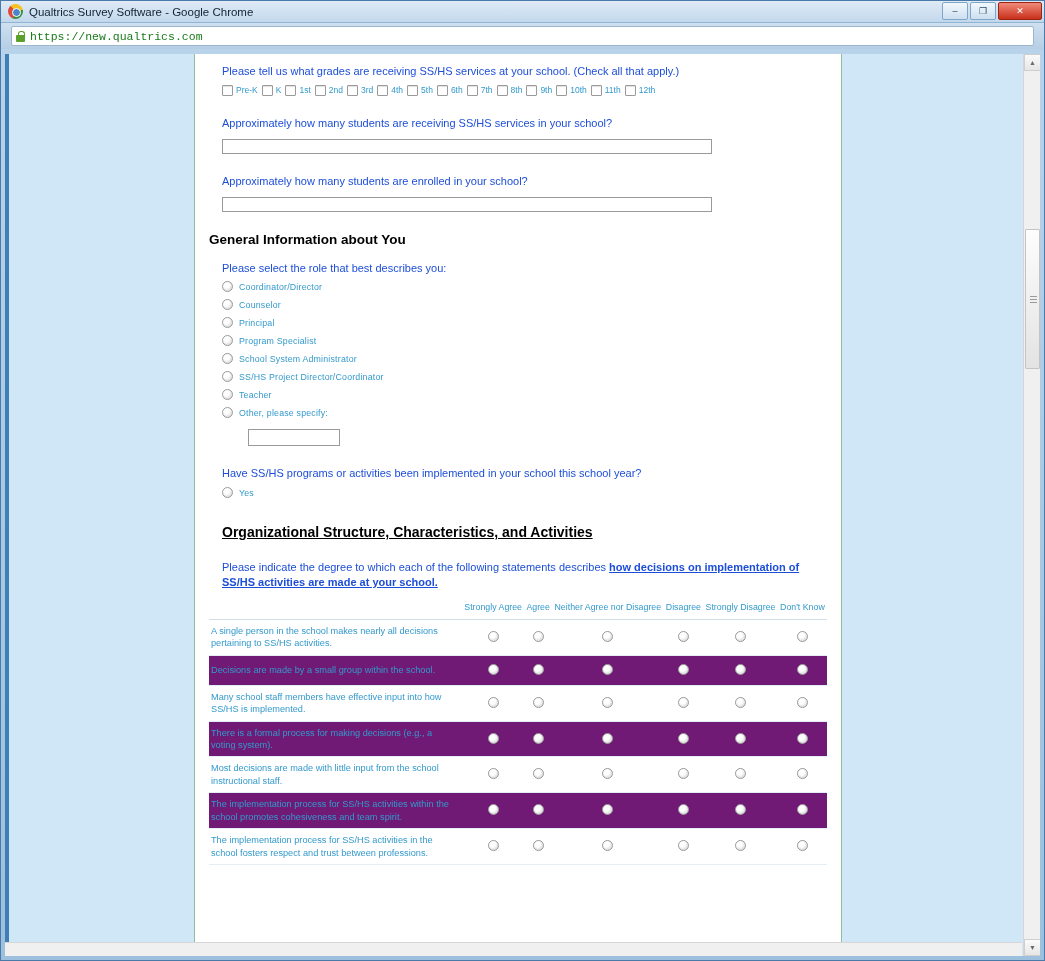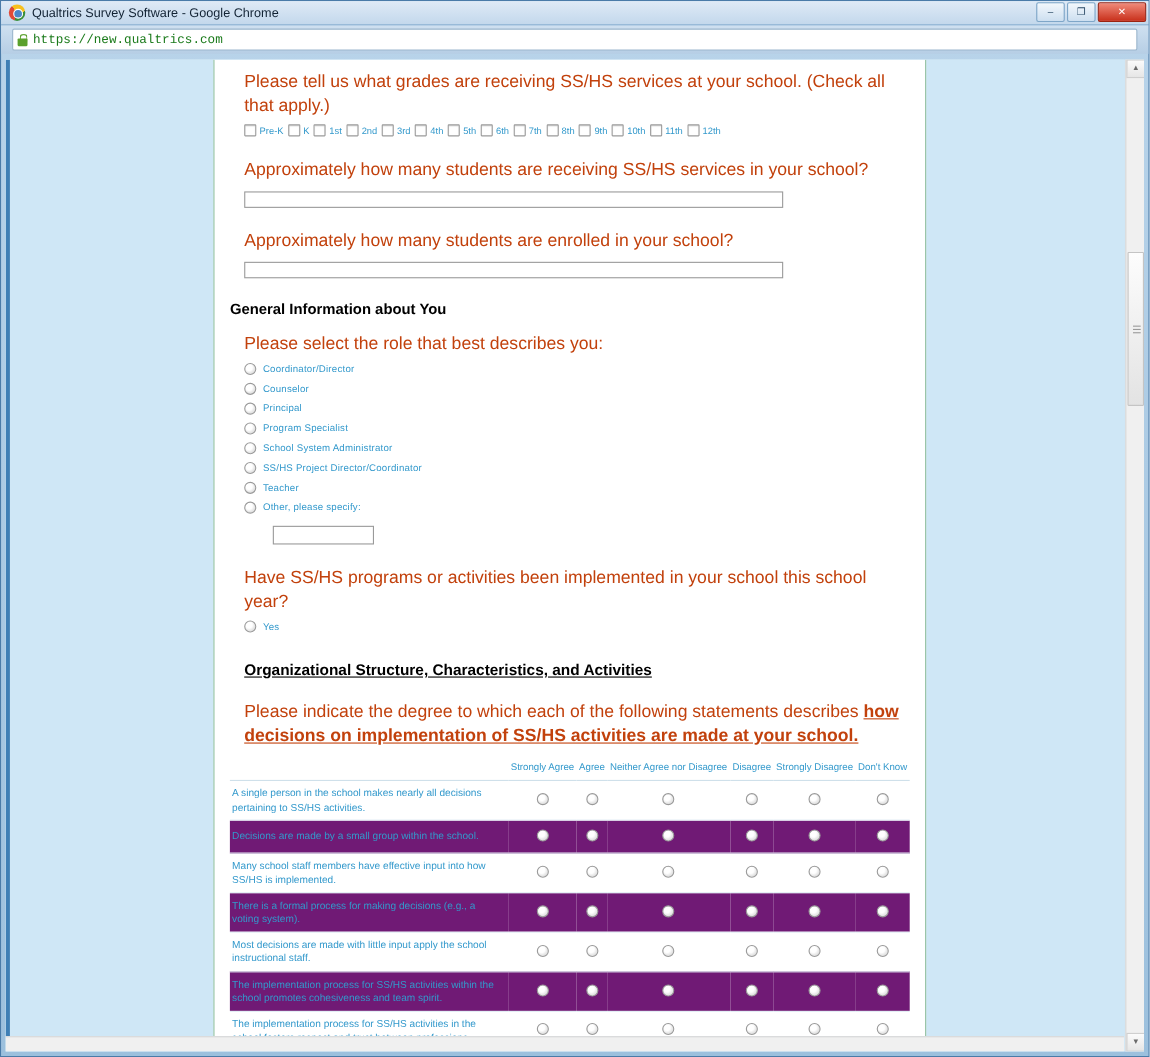--- a/index.html
+++ b/index.html
@@ -97,7 +97,7 @@
   }
   #content-inner { padding:10px 14px 0 14px; }
   .q-block { margin:0 0 20px 0; }
-  .q-text { font-size:16px; color:#c2410c; line-height:1.35; margin:0 0 4px 13px; }
+  .q-text { font-size:11px; color:#1d4ed8; line-height:1.35; margin:0 0 4px 13px; }
   .section-head {
     font-size:13.5px; font-weight:bold; color:#000; margin:0 0 14px 0;
   }

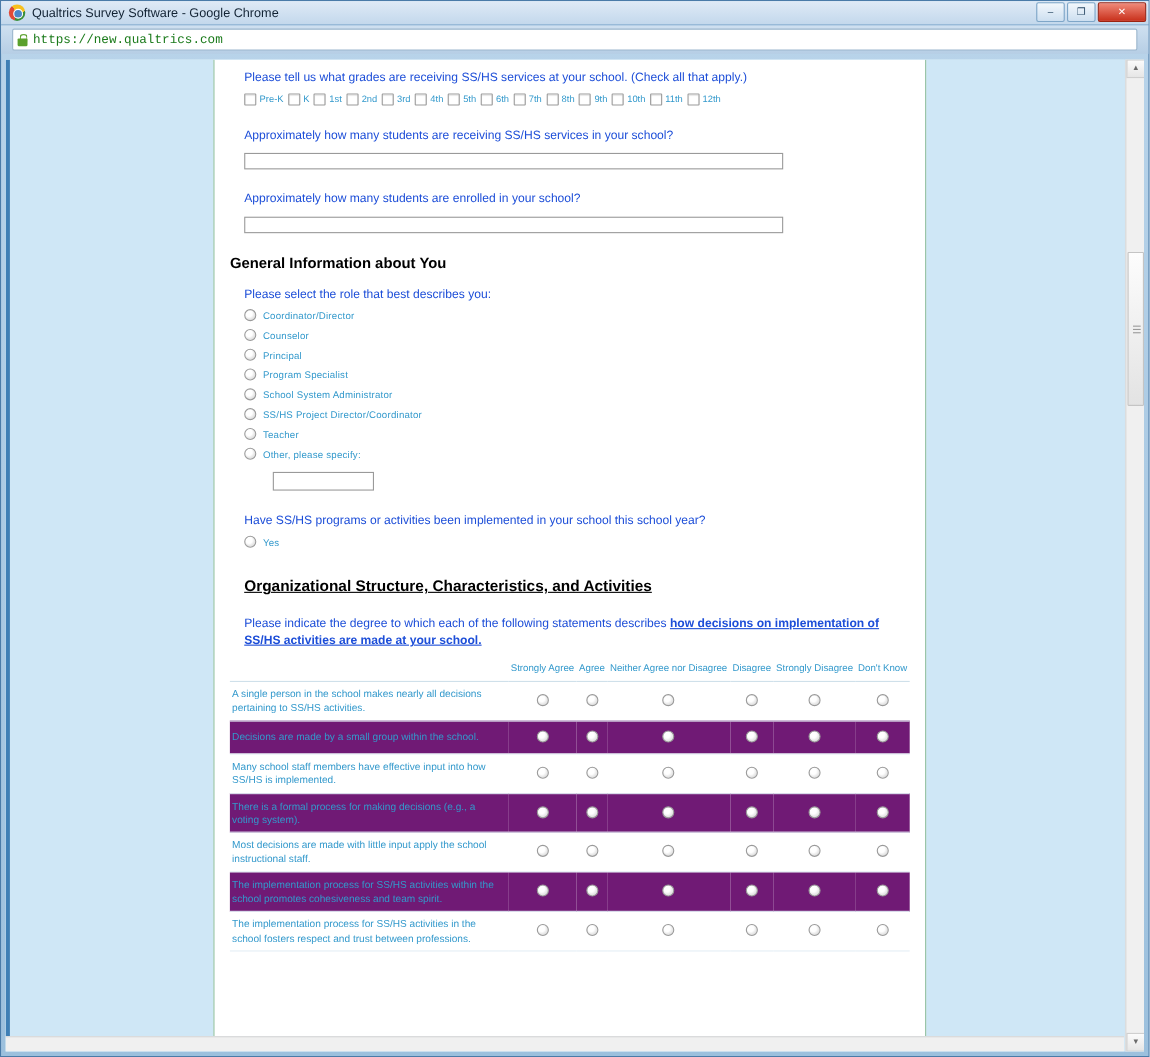--- a/index.html
+++ b/index.html
@@ -380,7 +380,7 @@
                 <td><span class="radio"></span></td>
               </tr>
               <tr>
-                <td class="stub">Most decisions are made with little input apply the school instructional staff.</td>
+                <td class="stub">Most decisions are made with little input from the school instructional staff.</td>
                 <td><span class="radio"></span></td>
                 <td><span class="radio"></span></td>
                 <td><span class="radio"></span></td>

